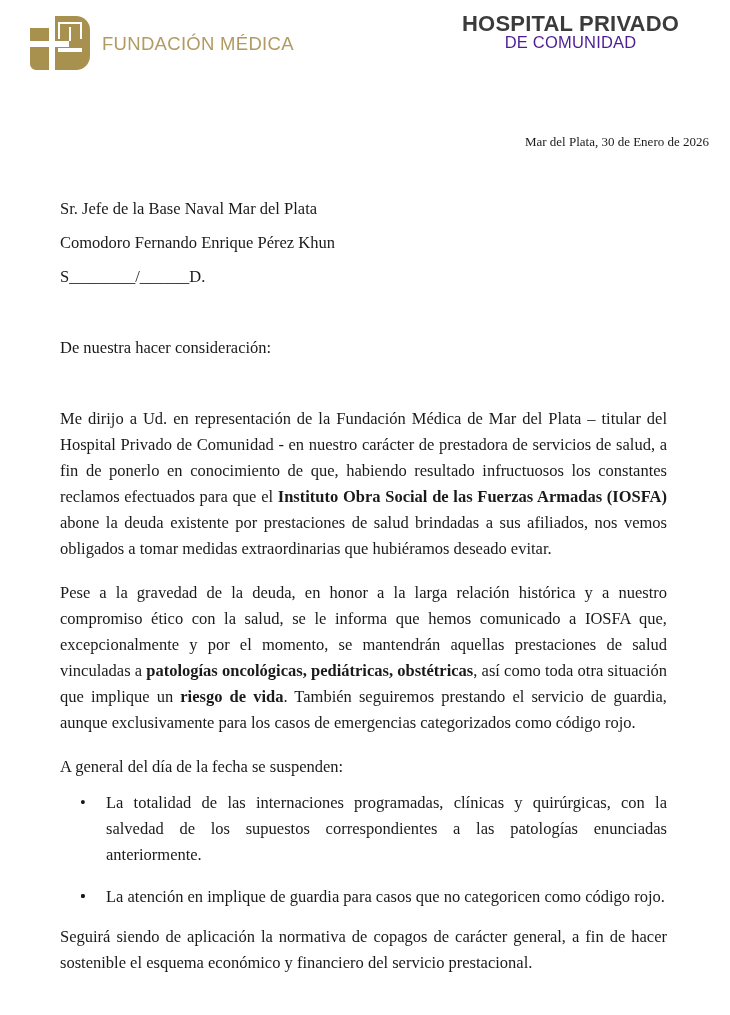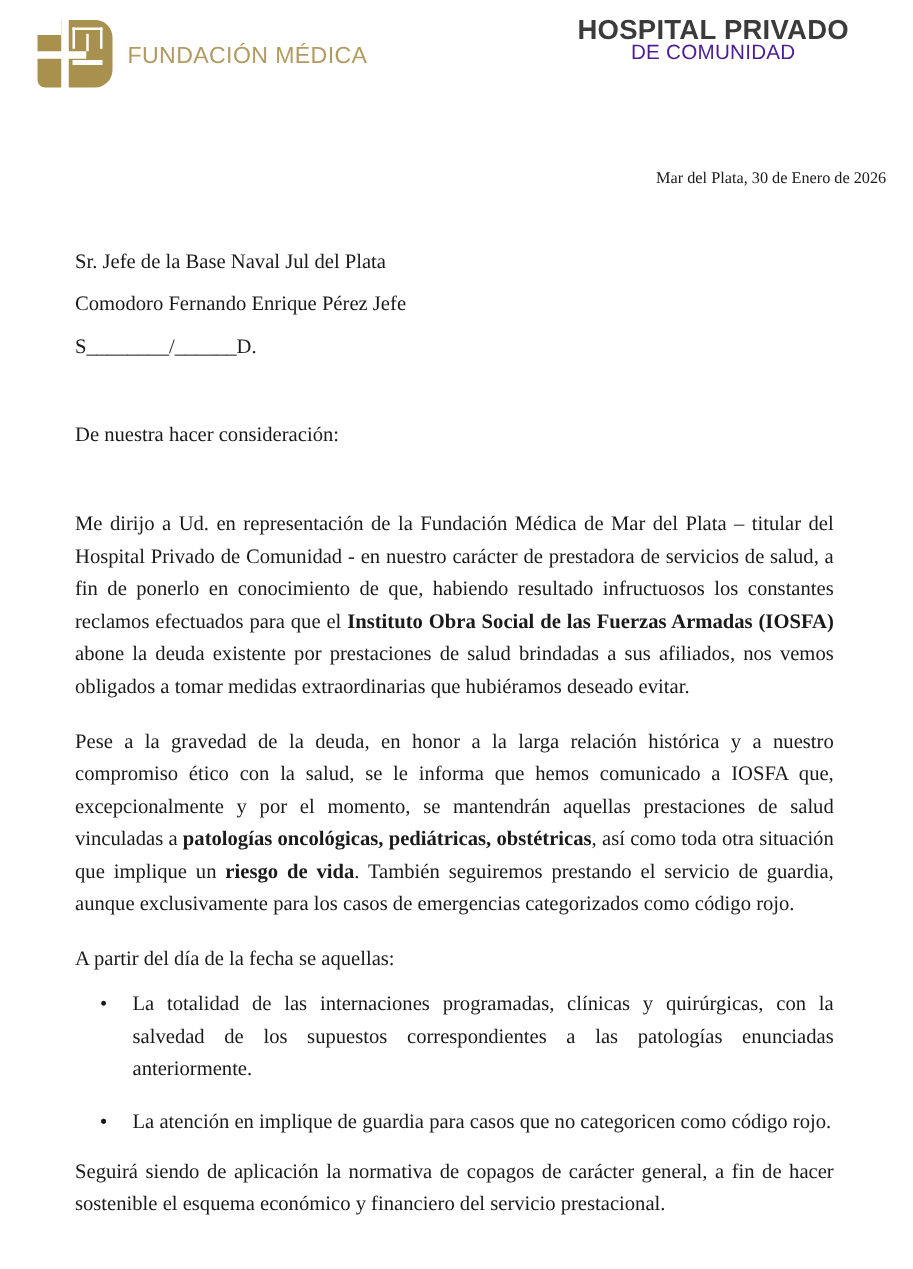--- a/index.html
+++ b/index.html
@@ -288,7 +288,7 @@
   <div class="date-line">Mar del Plata, 30 de Enero de 2026</div>
 
   <div class="addressee">
-    <span class="ln">Sr. Jefe de la Base Naval Jul del Plata</span>
+    <span class="ln">Sr. Jefe de la Base Naval Mar del Plata</span>
     <span class="ln">Comodoro Fernando Enrique Pérez Jefe</span>
     <span class="ln">S________/______D.</span>
   </div>

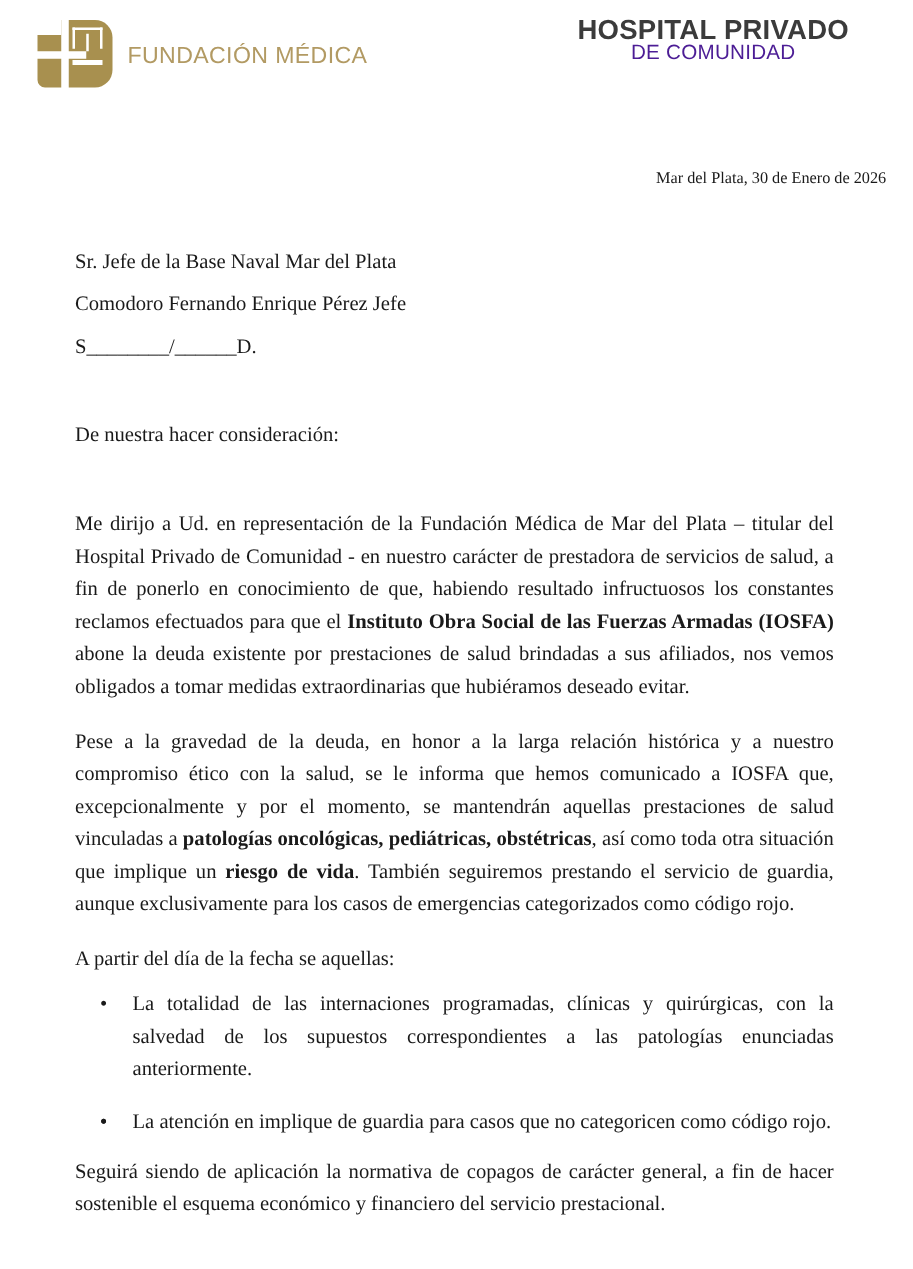--- a/index.html
+++ b/index.html
@@ -289,7 +289,7 @@
 
   <div class="addressee">
     <span class="ln">Sr. Jefe de la Base Naval Mar del Plata</span>
-    <span class="ln">Comodoro Fernando Enrique Pérez Jefe</span>
+    <span class="ln">Comodoro Fernando Enrique Pérez Khun</span>
     <span class="ln">S________/______D.</span>
   </div>
 

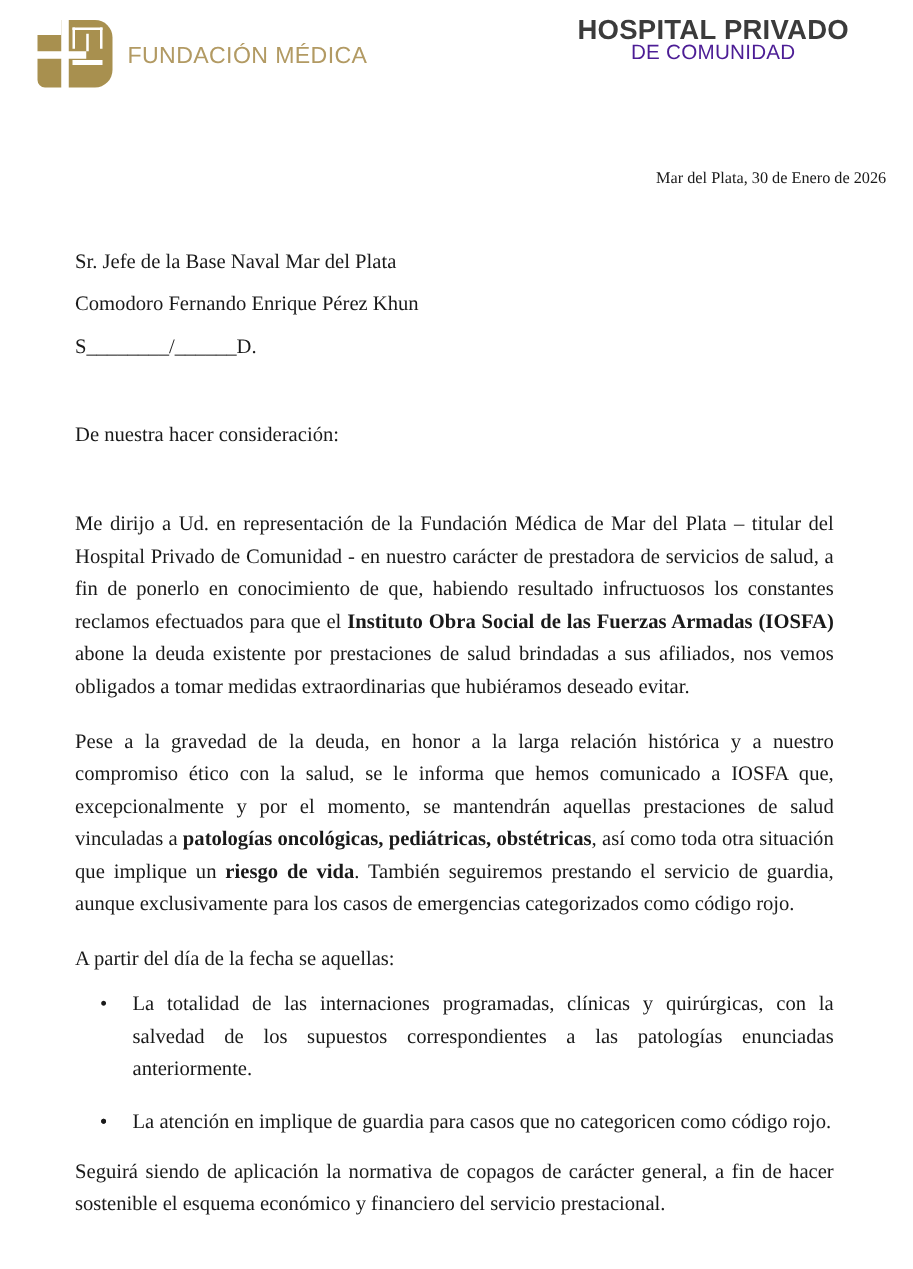--- a/index.html
+++ b/index.html
@@ -301,7 +301,7 @@
 
     <p><span>Pese a la gravedad de la deuda, en honor a la larga relación histórica y a nuestro compromiso ético con la salud, se le informa que hemos comunicado a IOSFA que, excepcionalmente y por el momento, se mantendrán aquellas prestaciones de salud vinculadas a </span><b>patologías oncológicas, pediátricas, obstétricas</b><span>, así como toda otra situación que implique un </span><b>riesgo de vida</b><span>. También seguiremos prestando el servicio de guardia, aunque exclusivamente para los casos de emergencias categorizados como código rojo.</span></p>
 
-    <p class="tight">A partir del día de la fecha se aquellas:</p>
+    <p class="tight">A general del día de la fecha se suspenden:</p>
 
     <ul class="bullets">
       <li>

